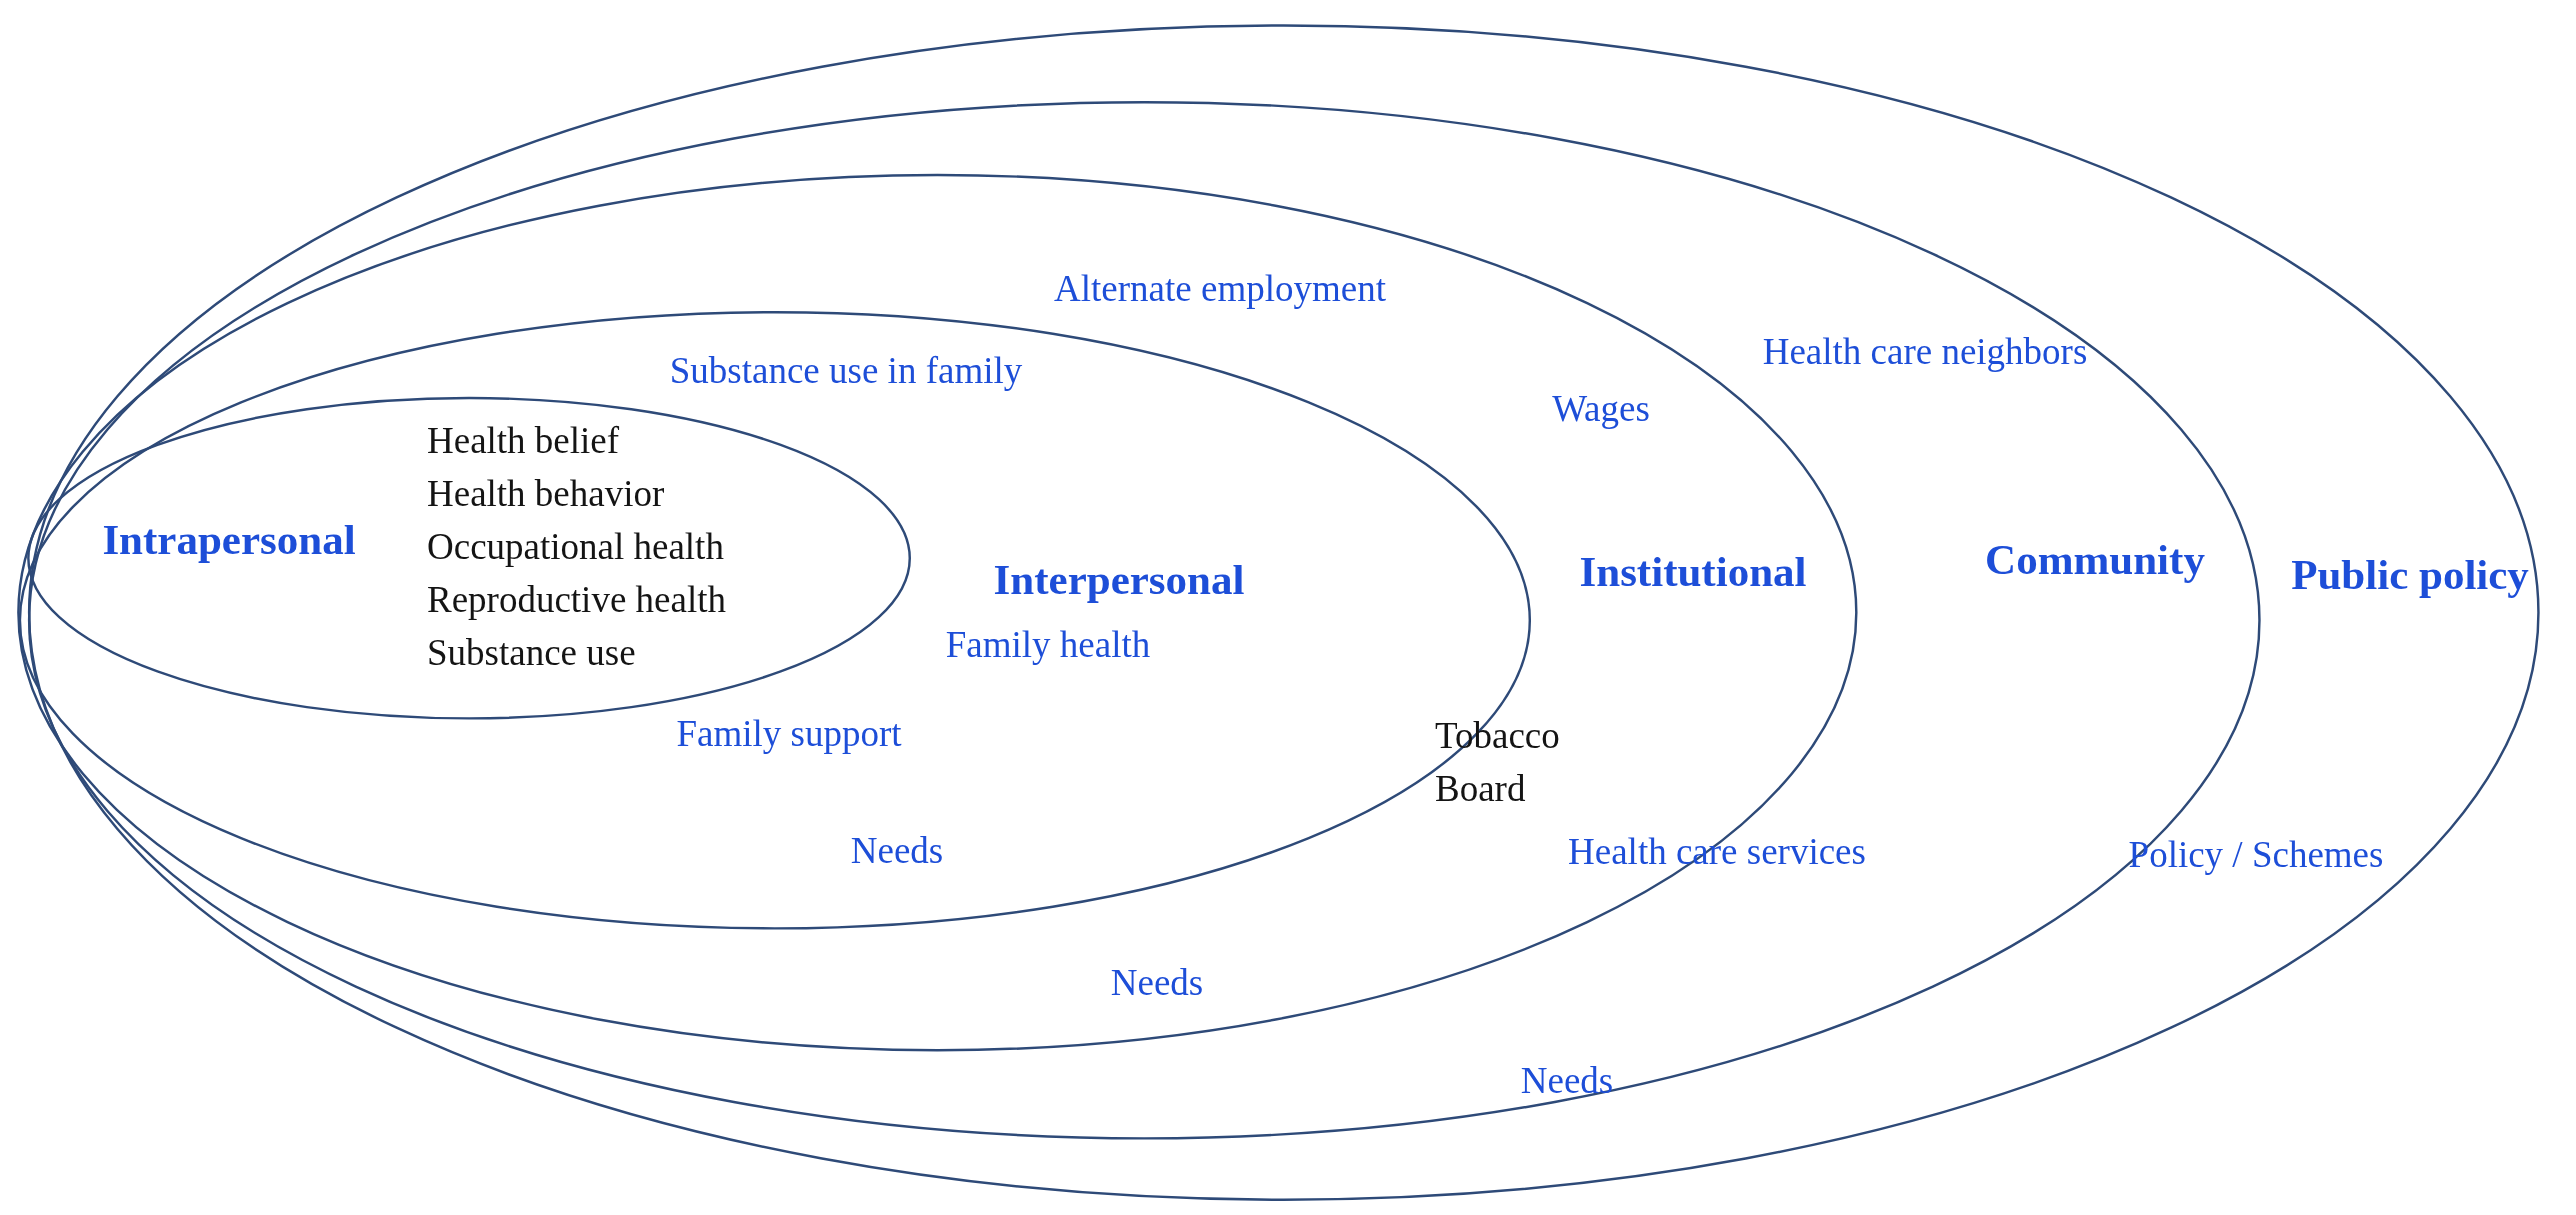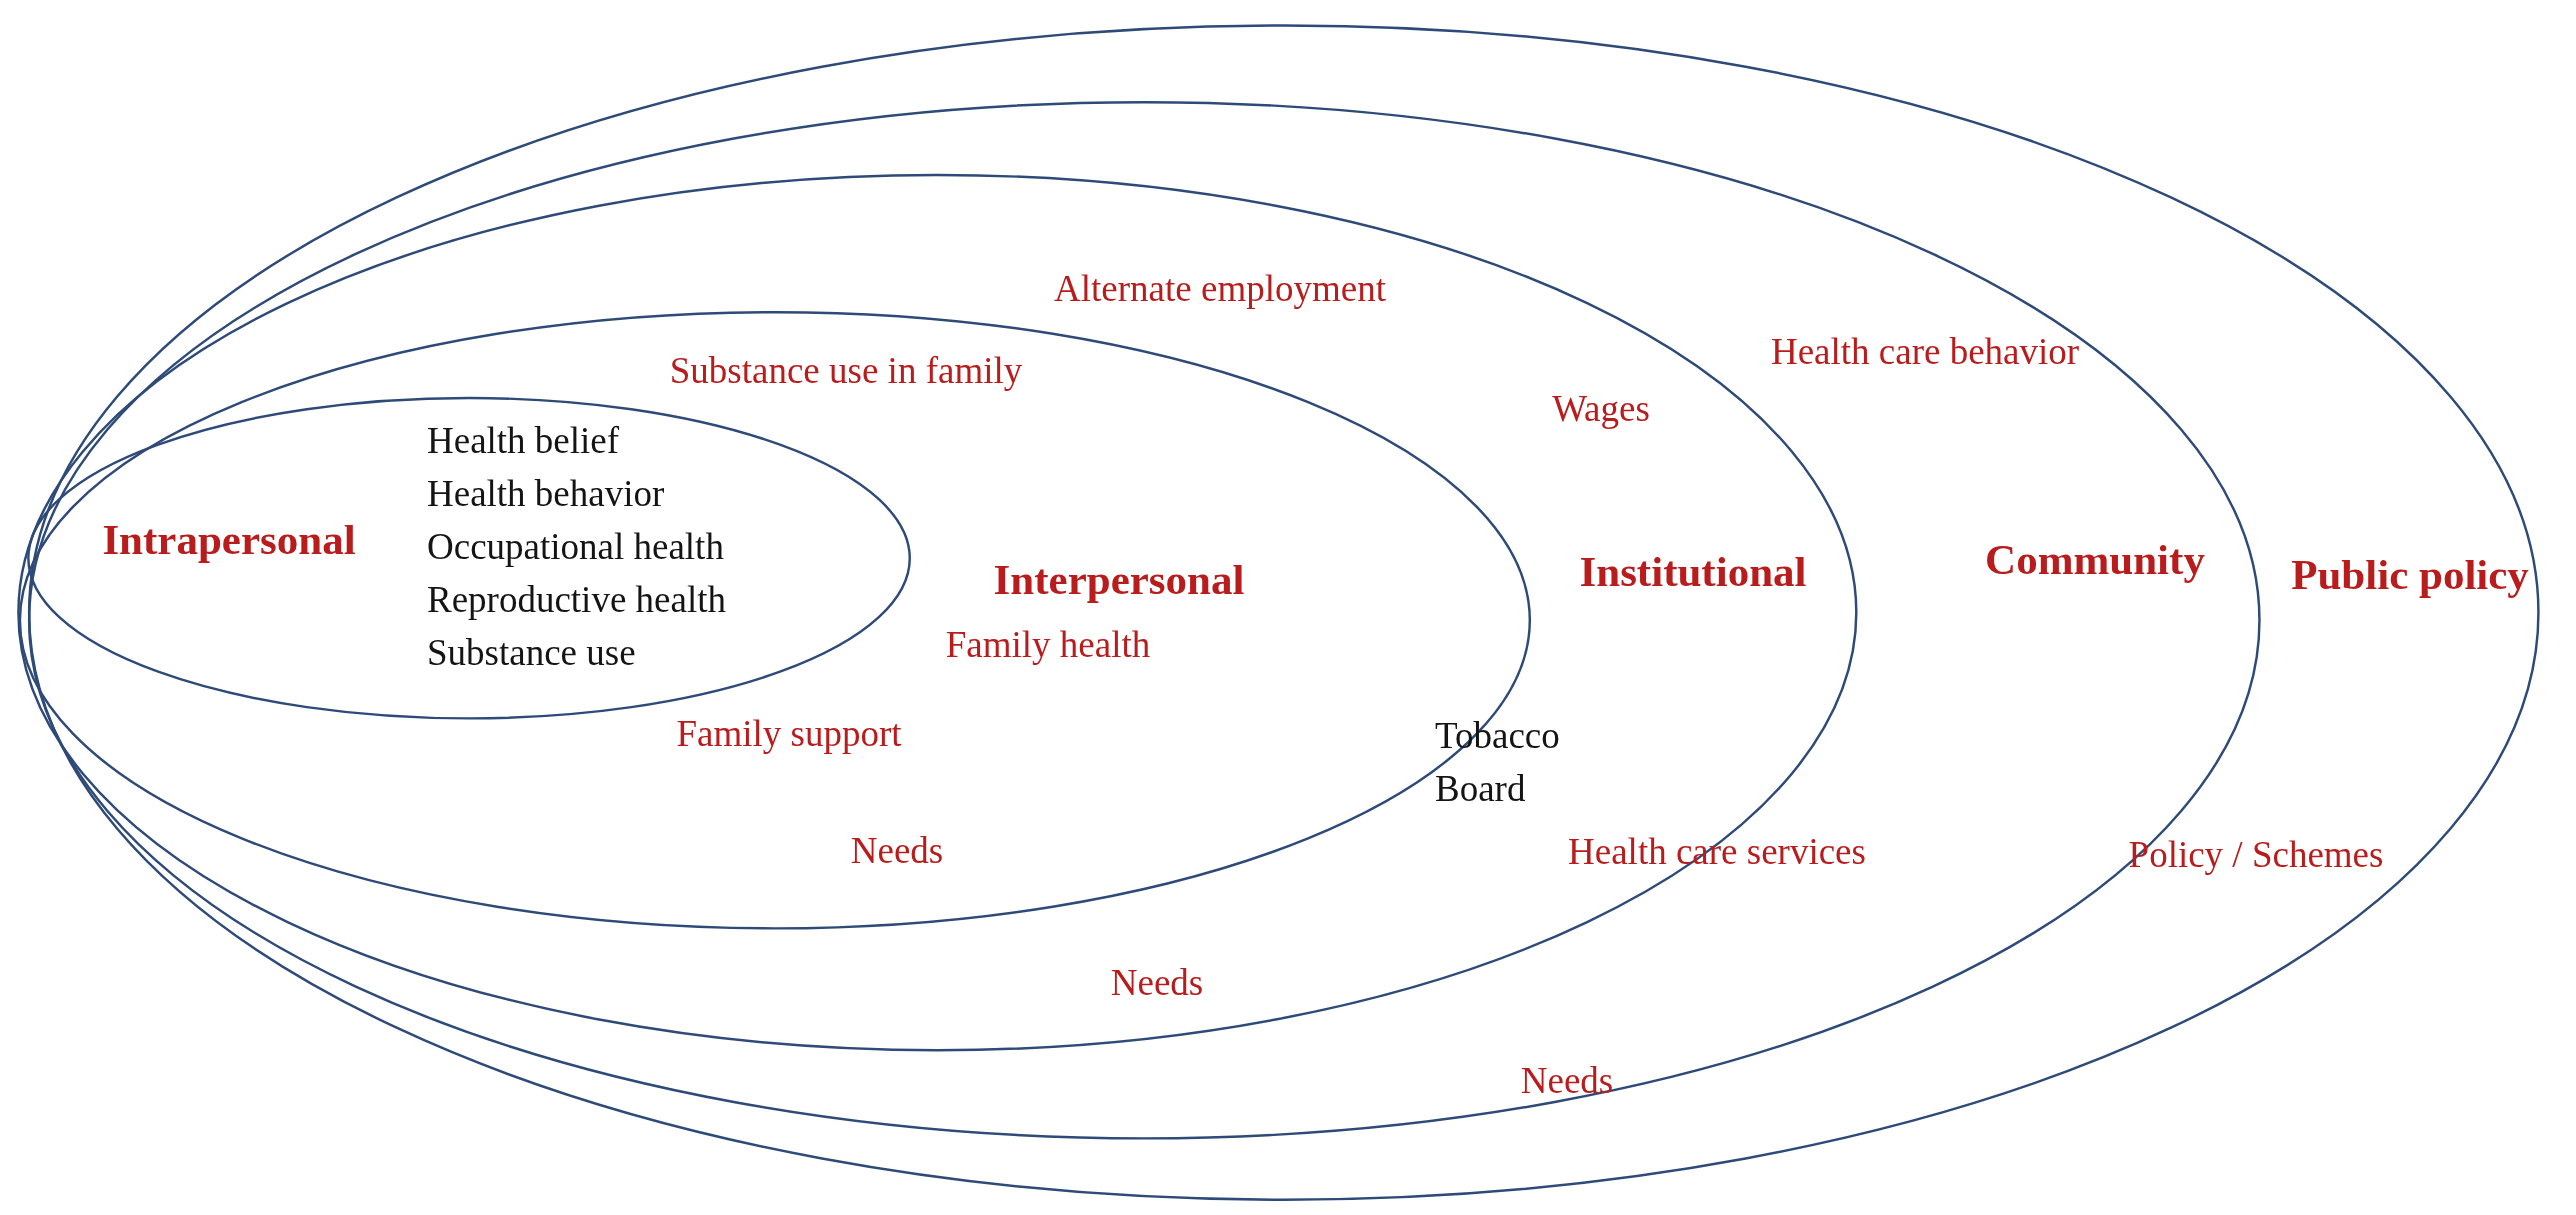--- a/index.html
+++ b/index.html
@@ -34,7 +34,7 @@
     white-space: nowrap;
     font-size: 37px;
     line-height: 1.2;
-    color: #b91c1c;
+    color: #1d4ed8;
   }
   .ring-name {
     font-weight: bold;

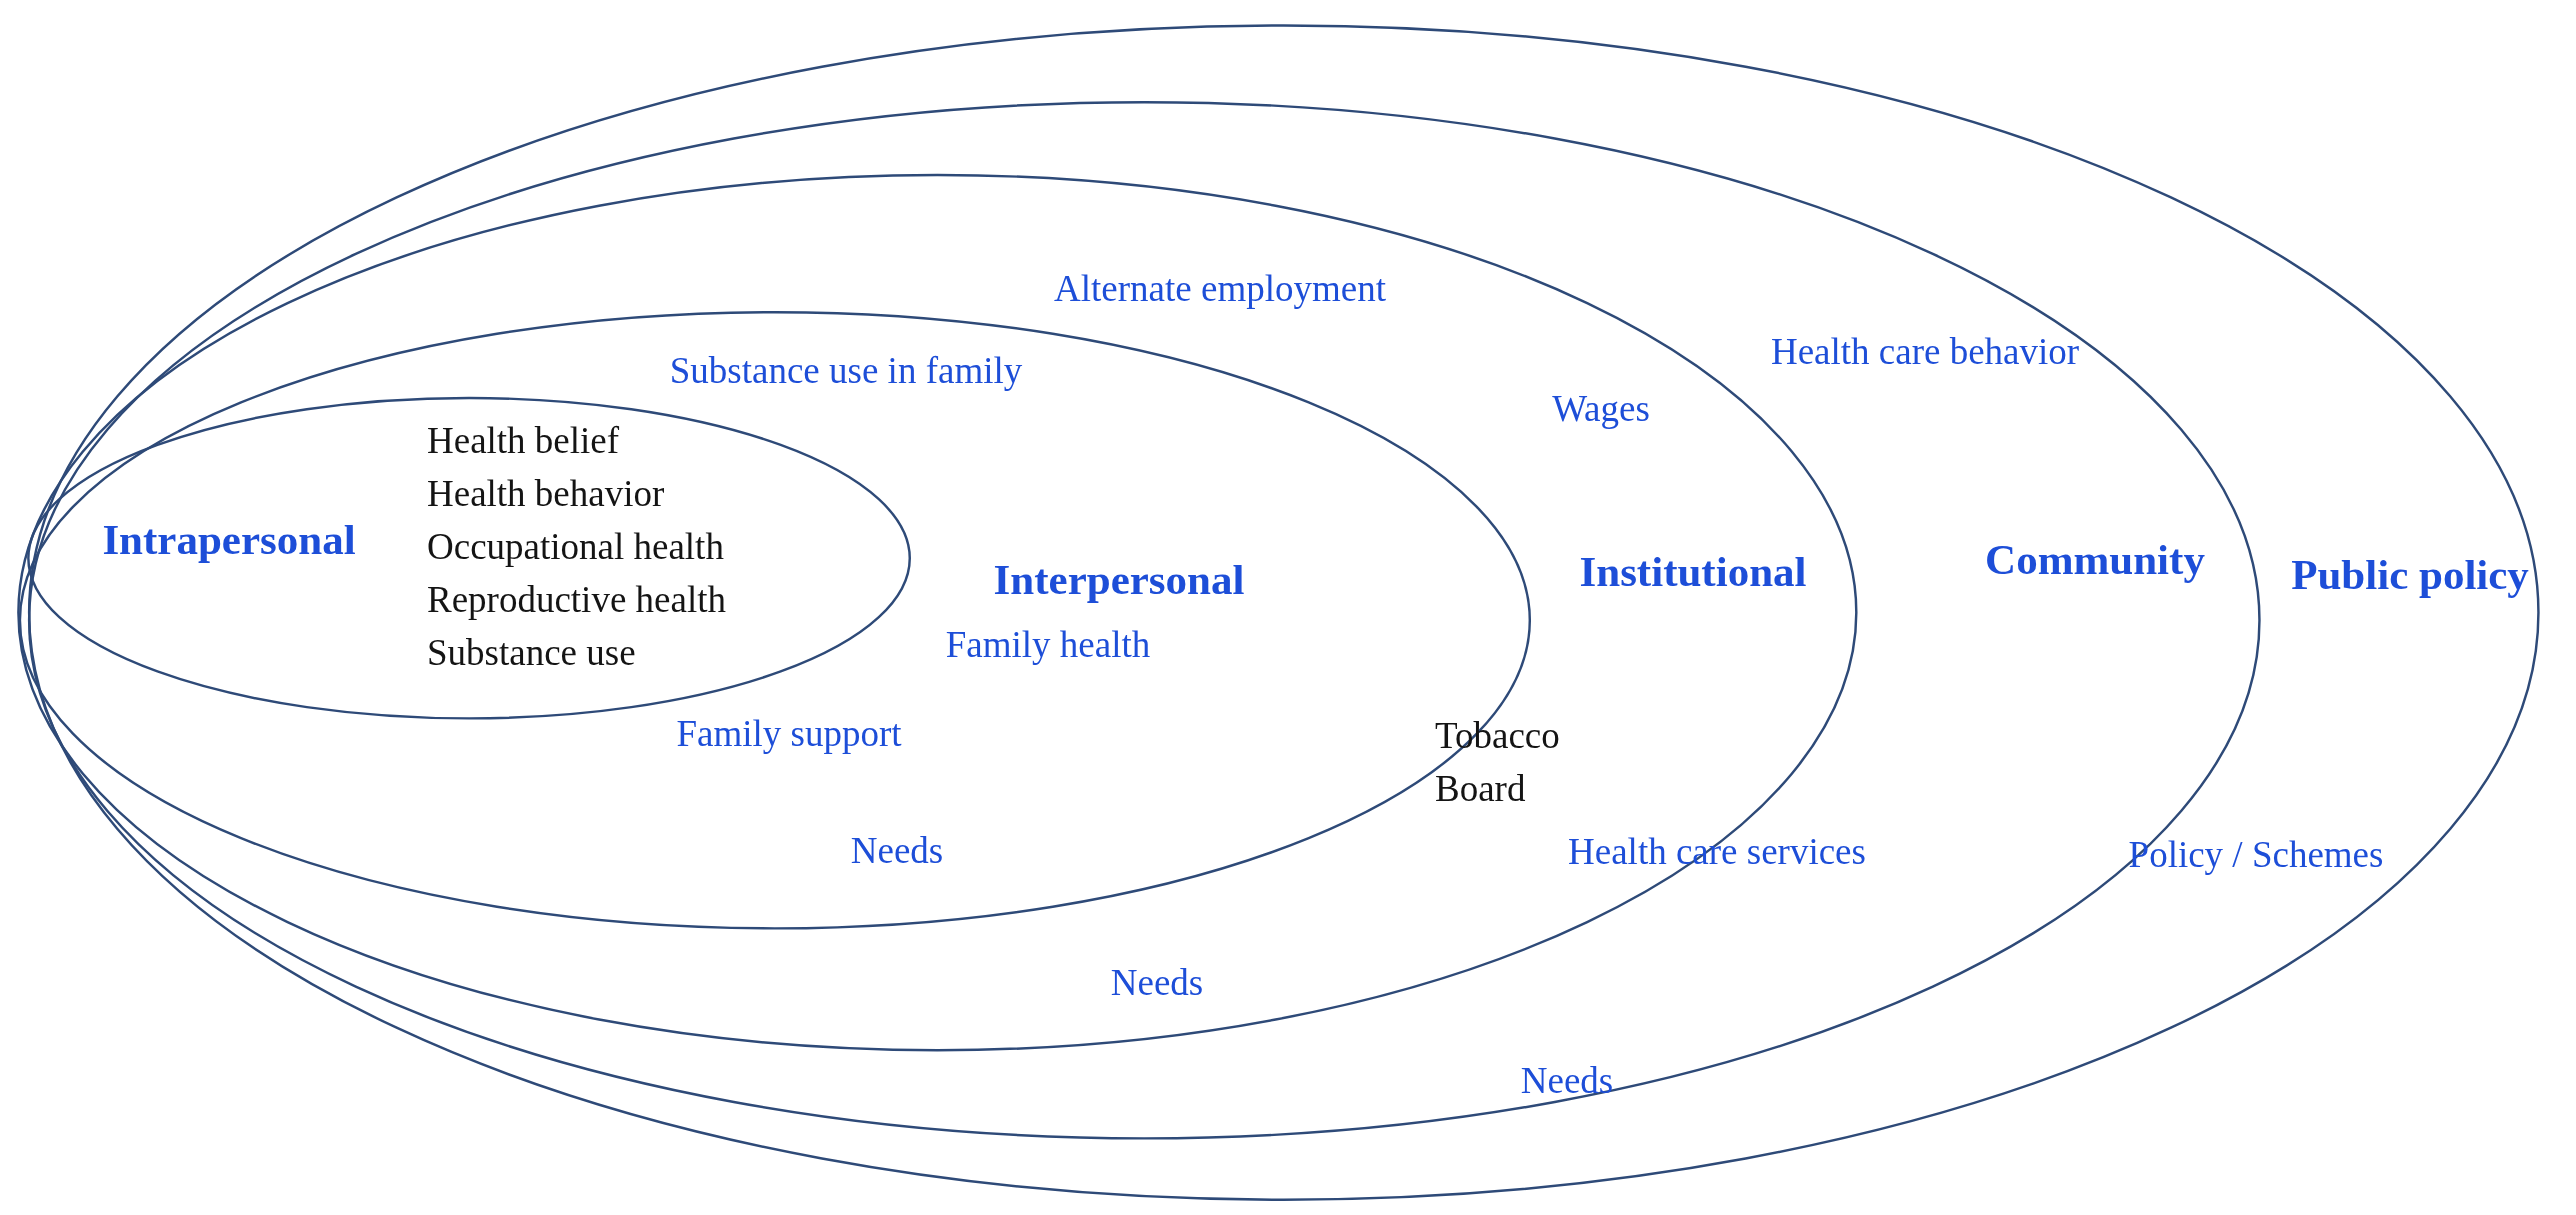--- a/index.html
+++ b/index.html
@@ -88,7 +88,7 @@
   </div>
   <div class="label" style="left:1157px; top:983px;">Needs</div>
 
-  <div class="label" style="left:1925px; top:352px;">Health care behavior</div>
+  <div class="label" style="left:1925px; top:352px;">Health care neighbors</div>
   <div class="label" style="left:1717px; top:852px;">Health care services</div>
   <div class="label" style="left:1567px; top:1081px;">Needs</div>
 

